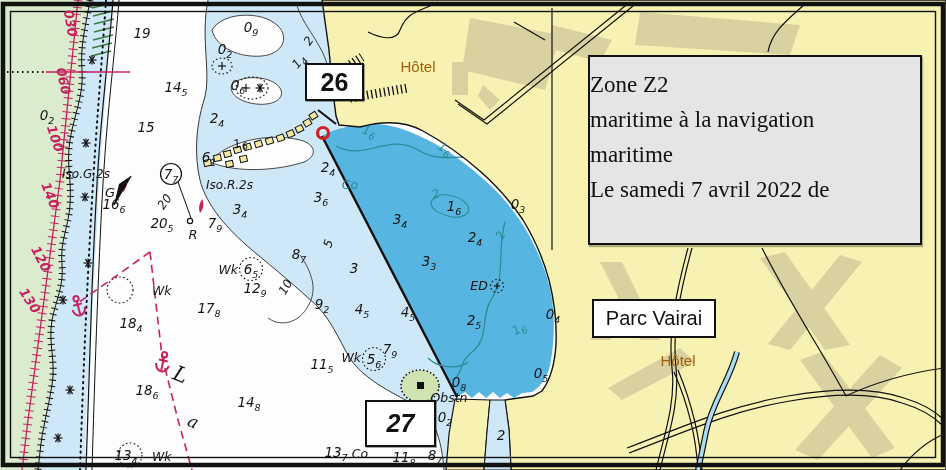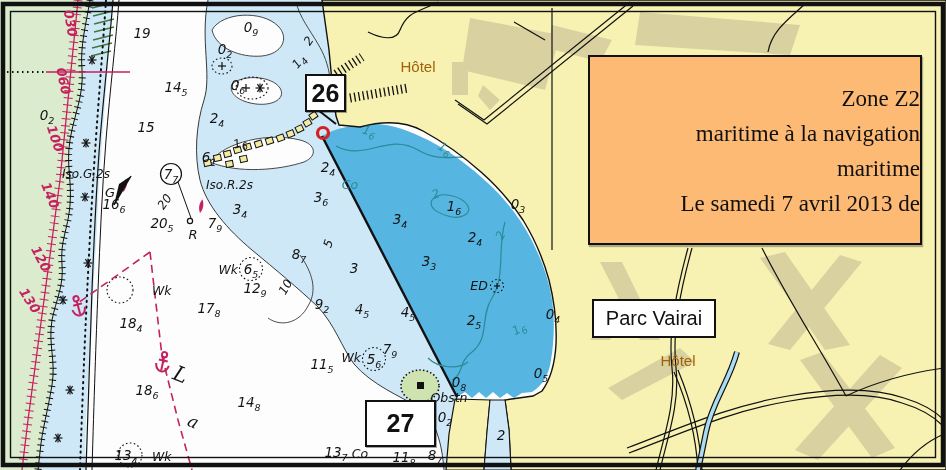--- a/index.html
+++ b/index.html
@@ -321,7 +321,7 @@
       <div>Le samedi 7 avril 2013 de</div>
     </div>
 
-<div class="overlay marker-box" style="left:305px;top:74px;width:41px;height:38px;">26</div>
+<div class="overlay marker-box" style="left:305px;top:63px;width:59px;height:38px;">26</div>
 
 <div class="overlay marker-box" style="left:365px;top:400px;width:71px;height:47px;">27</div>
 

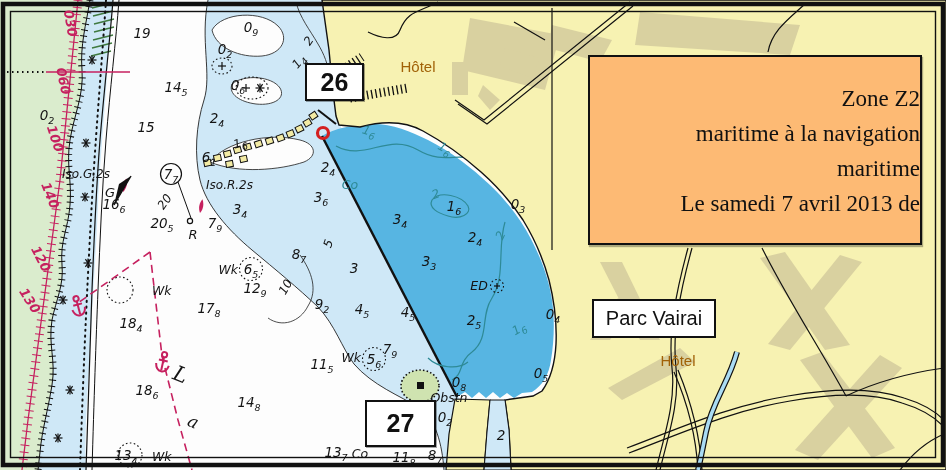--- a/index.html
+++ b/index.html
@@ -24,9 +24,9 @@
   .overlay{position:absolute;box-sizing:border-box;}
   .marker-box{background:#ffffff;border:2.5px solid #111;display:flex;align-items:center;justify-content:center;
     font-weight:bold;font-size:25px;color:#111;box-shadow:1px 1px 0 rgba(0,0,0,.35);}
-  .notice-box{background:#fdba74;border:2.5px solid #111;text-align:right;
+  .notice-box{background:#e5e5e5;border:2.5px solid #111;text-align:left;
     font-family:"Liberation Serif","DejaVu Serif",serif;font-size:23px;color:#111;
-    padding-top:24px;line-height:35px;box-shadow:1px 2px 1px rgba(0,0,0,.3);}
+    padding-top:10px;line-height:35px;box-shadow:1px 2px 1px rgba(0,0,0,.3);}
   .parc-box{background:#ffffff;border:2px solid #111;display:flex;align-items:center;justify-content:center;
     font-weight:normal;font-size:20px;color:#111;}
   .hotel-label{color:#a16207;font-size:15px;text-align:center;}

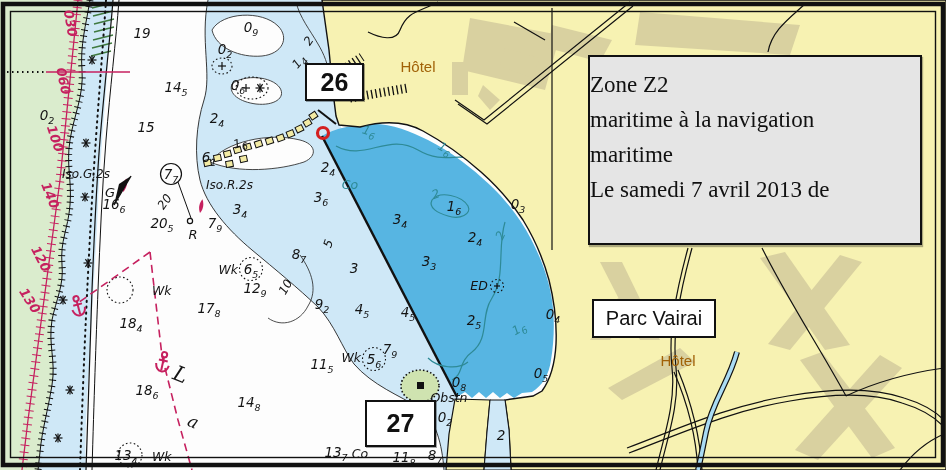--- a/index.html
+++ b/index.html
@@ -318,7 +318,7 @@
       <div>Zone Z2</div>
       <div>maritime à la navigation</div>
       <div>maritime</div>
-      <div>Le samedi 7 avril 2013 de</div>
+      <div>Le samedi 7 avril 2022 de</div>
     </div>
 
 <div class="overlay marker-box" style="left:305px;top:63px;width:59px;height:38px;">26</div>

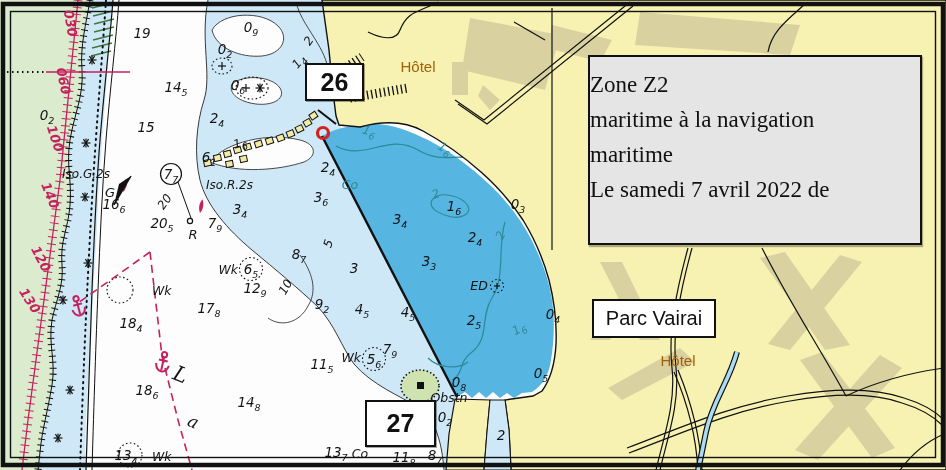--- a/index.html
+++ b/index.html
@@ -323,7 +323,7 @@
 
 <div class="overlay marker-box" style="left:305px;top:63px;width:59px;height:38px;">26</div>
 
-<div class="overlay marker-box" style="left:365px;top:400px;width:71px;height:47px;">27</div>
+<div class="overlay marker-box" style="left:365px;top:400px;width:71px;height:47px;font-style:italic;">27</div>
 
 <div class="overlay parc-box" style="left:592px;top:299px;width:124px;height:39px;">Parc Vairai</div>
 

